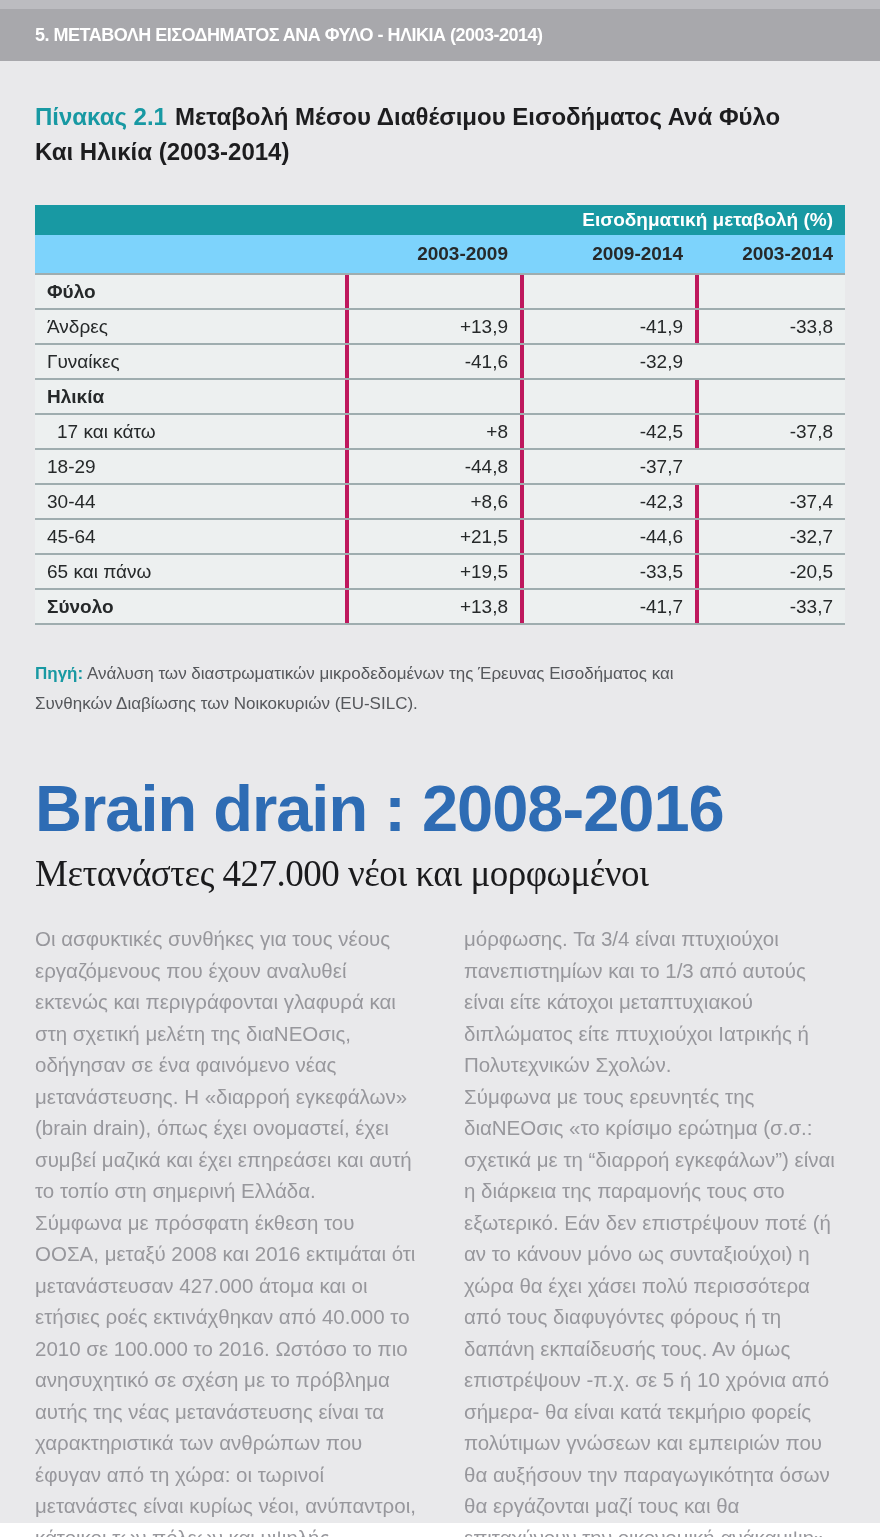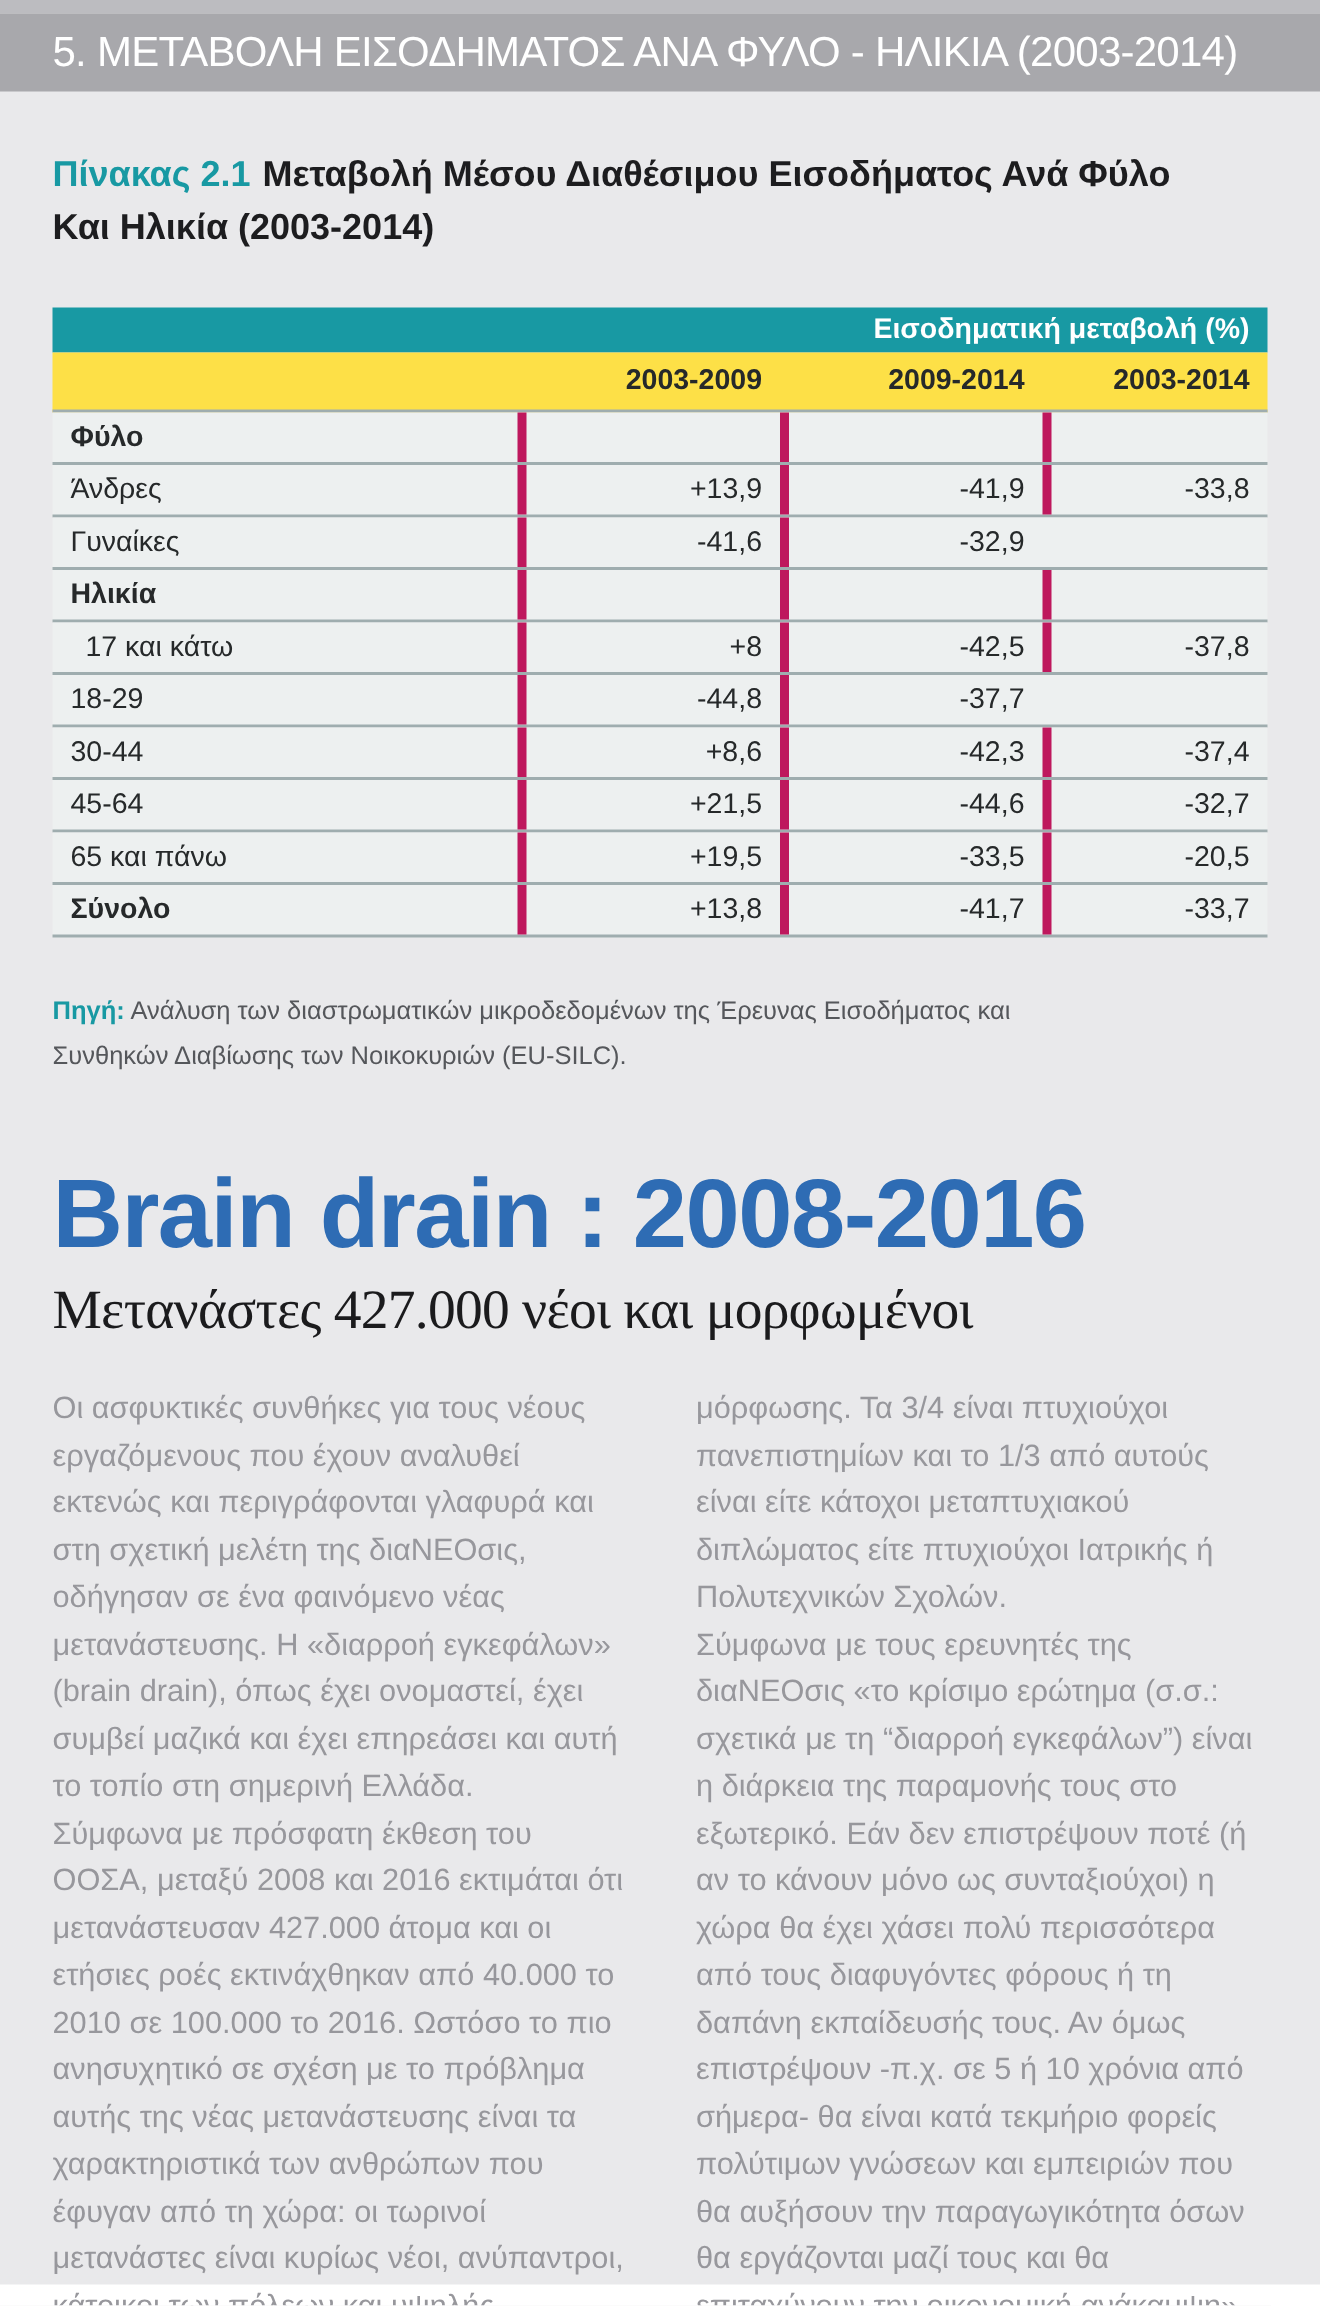--- a/index.html
+++ b/index.html
@@ -9,7 +9,7 @@
 
   .top-strip { position:relative; height:9px; background:#bcbcc0; }
   .title-bar { position:relative; height:52px; background:#a8a8ac; display:flex; align-items:center; padding:0 35px; }
-  .title-bar h1 { color:#ffffff; font-size:28px; font-weight:normal; letter-spacing:-0.5px; white-space:nowrap; }
+  .title-bar h1 { color:#ffffff; font-size:18px; font-weight:bold; letter-spacing:-0.5px; white-space:nowrap; }
 
   .content { position:relative; padding:0 35px; }
 

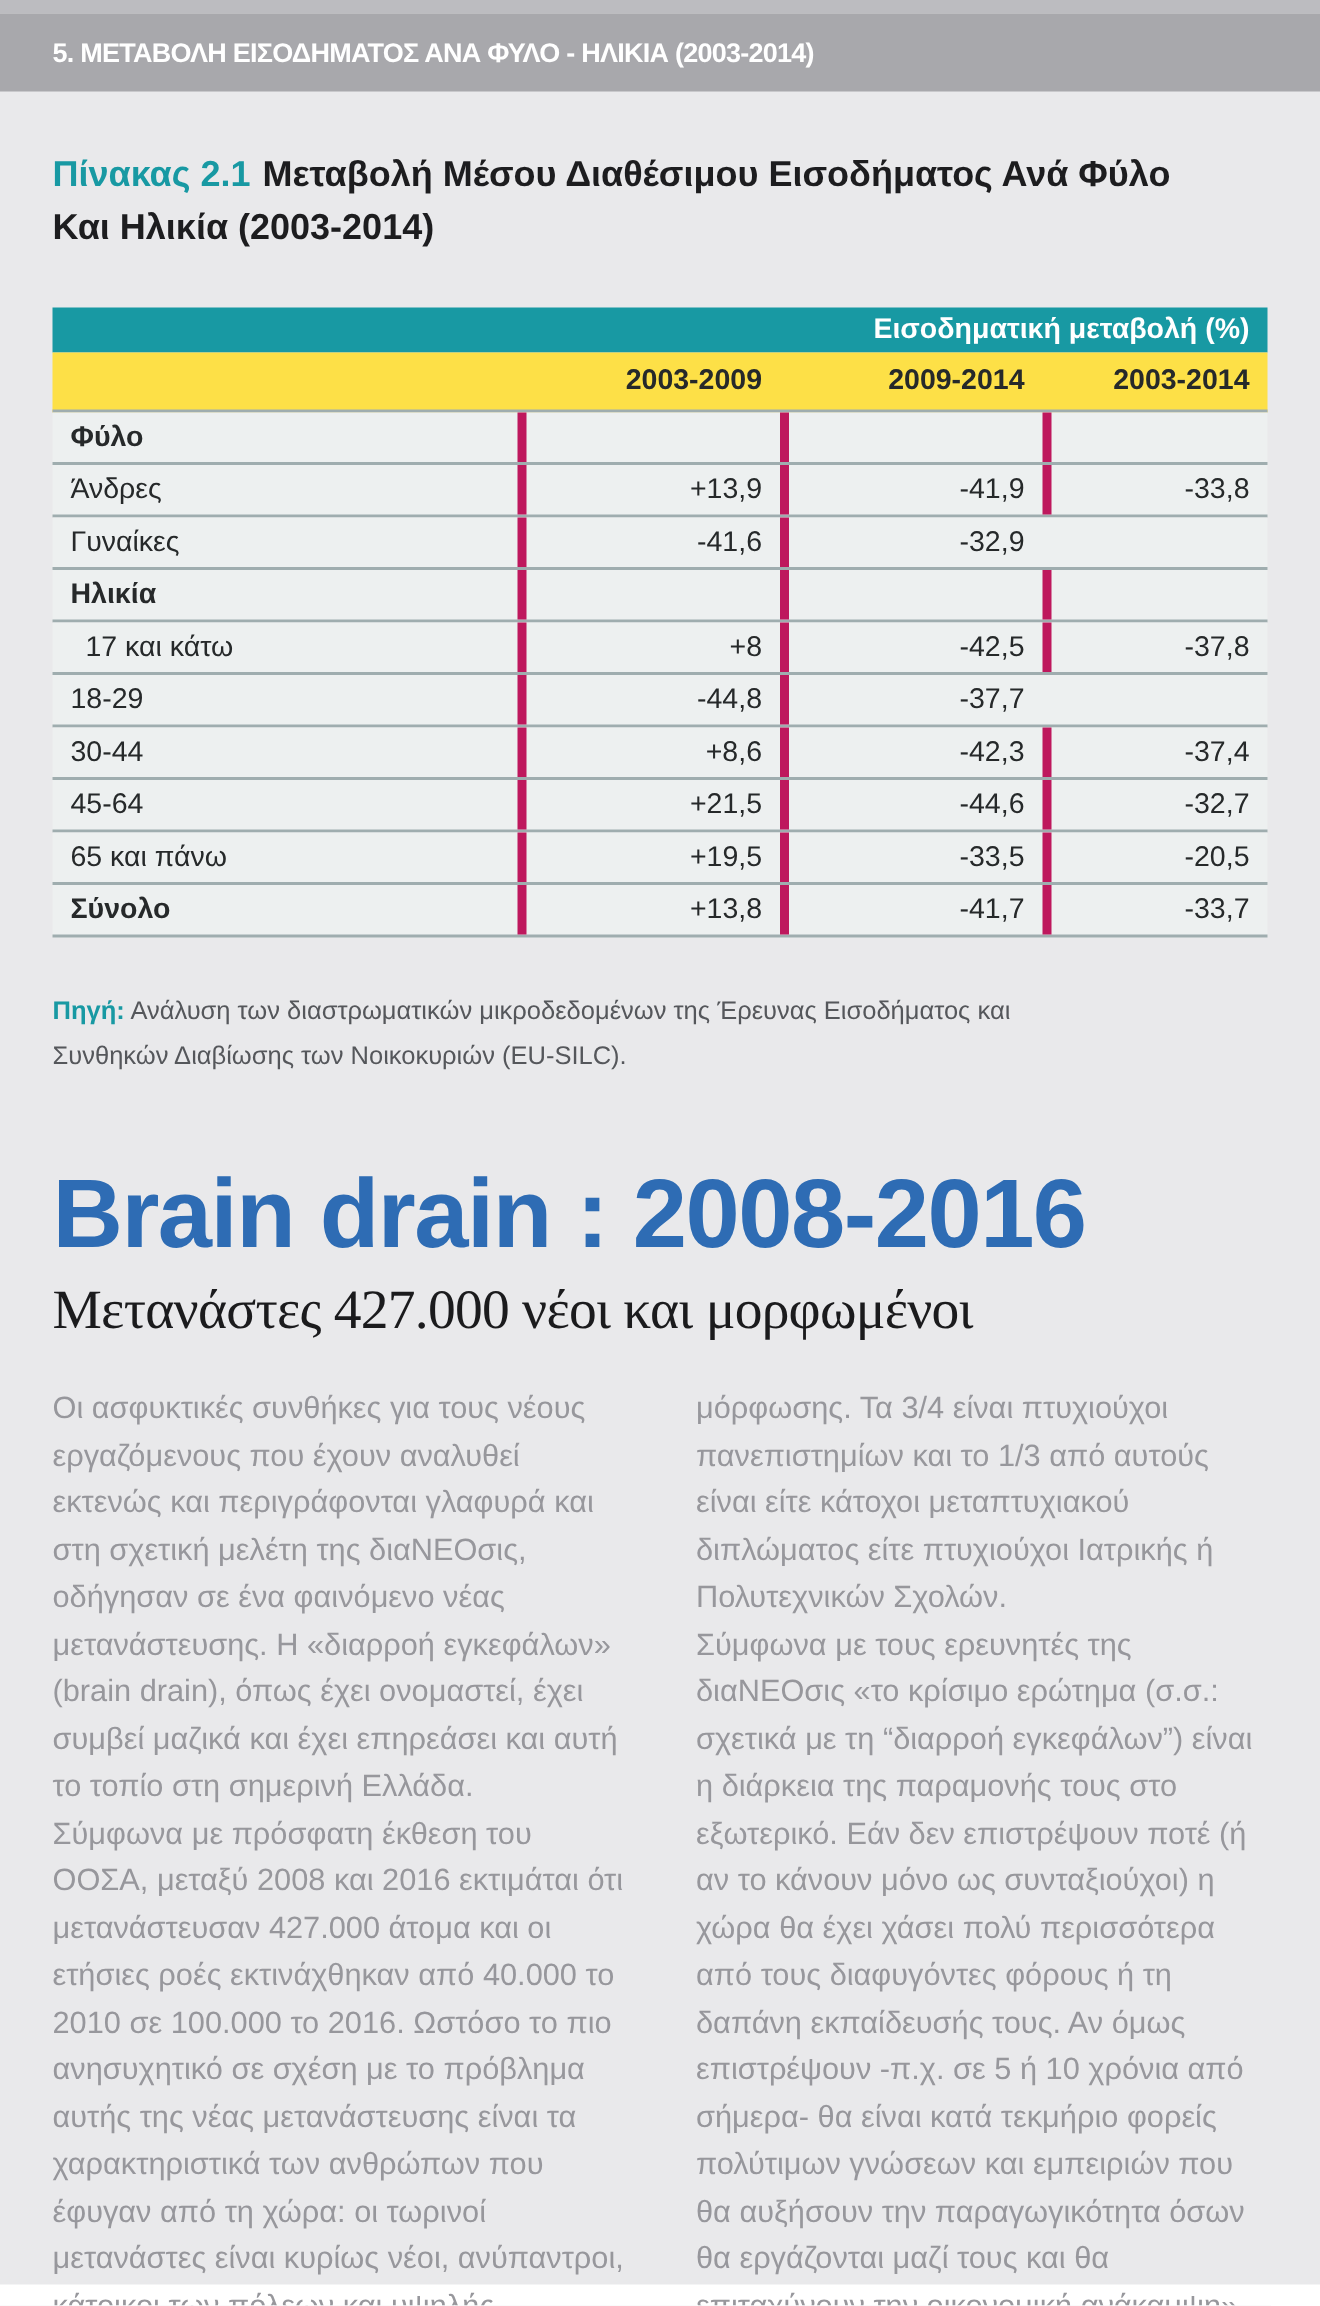--- a/index.html
+++ b/index.html
@@ -20,7 +20,7 @@
   .band { height:30px; background:#1899a3; display:flex; align-items:center; justify-content:flex-end; padding-right:12px; }
   .band span { color:#ffffff; font-weight:bold; font-size:19px; }
   .trow { display:grid; grid-template-columns:310px 175px 175px 150px; border-bottom:2px solid #9fadaf; background:#edf0f0; }
-  .trow.thead { height:40px; background:#fde047; }
+  .trow.thead { height:40px; background:#7dd3fc; }
   .trow:not(.thead) { height:35px; }
   .cell { display:flex; align-items:center; padding:0 12px; }
   .cell.cnum { justify-content:flex-end; border-left:6px solid #be185d; font-weight:500; }

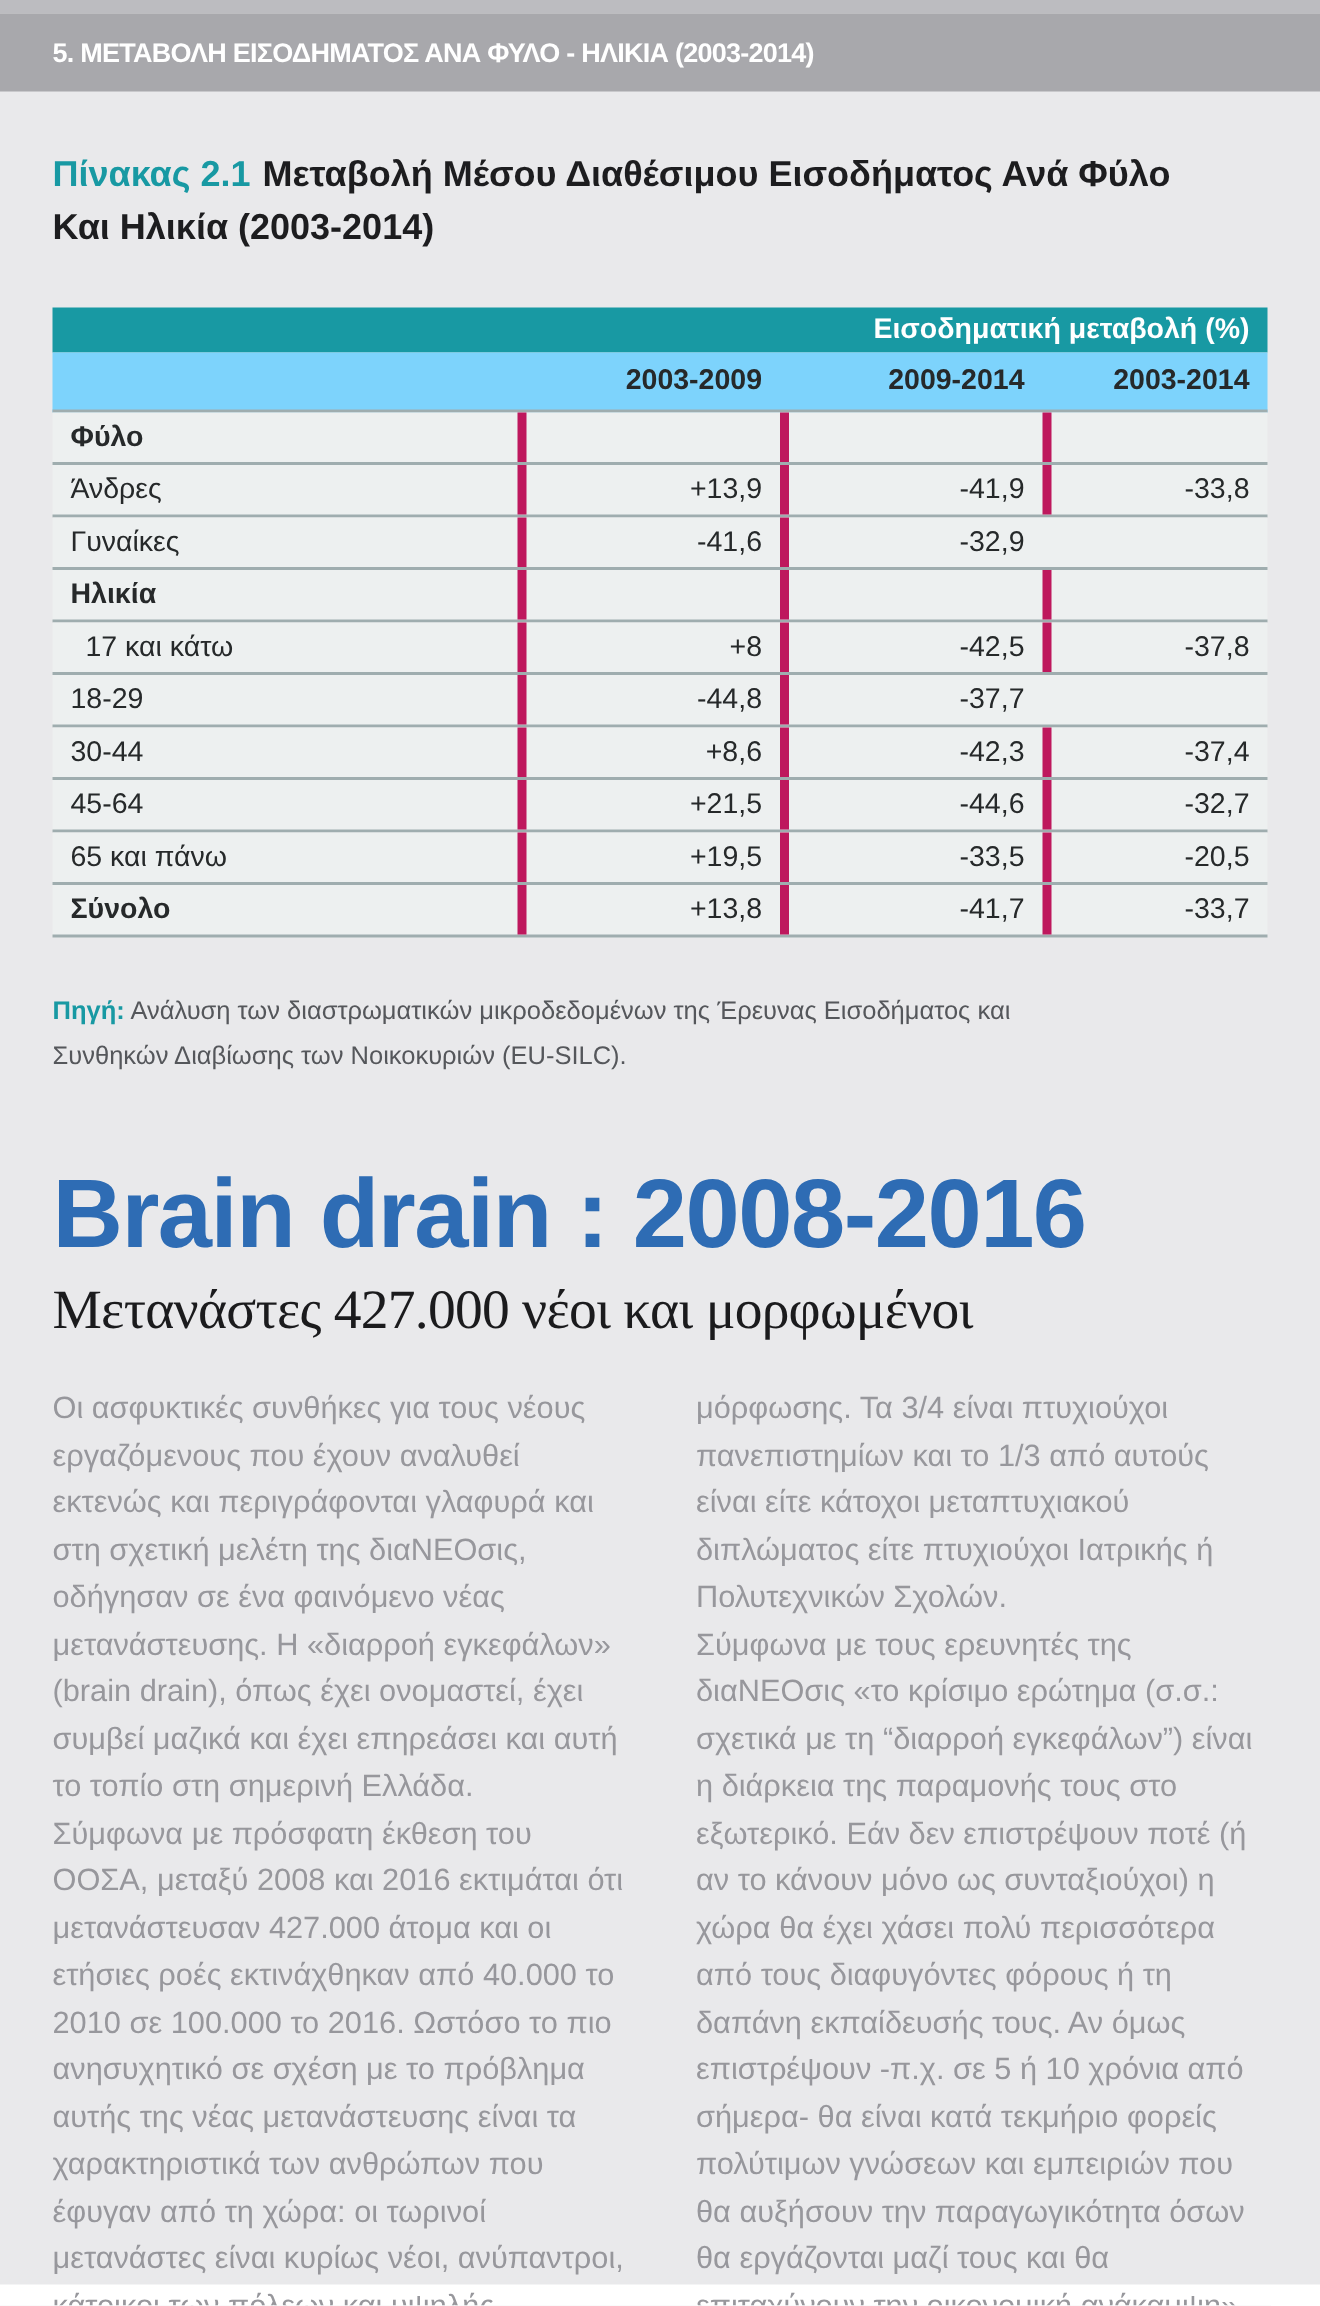--- a/index.html
+++ b/index.html
@@ -23,7 +23,7 @@
   .trow.thead { height:40px; background:#7dd3fc; }
   .trow:not(.thead) { height:35px; }
   .cell { display:flex; align-items:center; padding:0 12px; }
-  .cell.cnum { justify-content:flex-end; border-left:6px solid #be185d; font-weight:500; }
+  .cell.cnum { justify-content:flex-end; border-left:4px solid #be185d; font-weight:500; }
   .cell.chead { justify-content:flex-end; font-weight:bold; }
   .trow.section .clabel, .trow.total .clabel { font-weight:bold; }
   .clabel.indent { padding-left:22px; }

